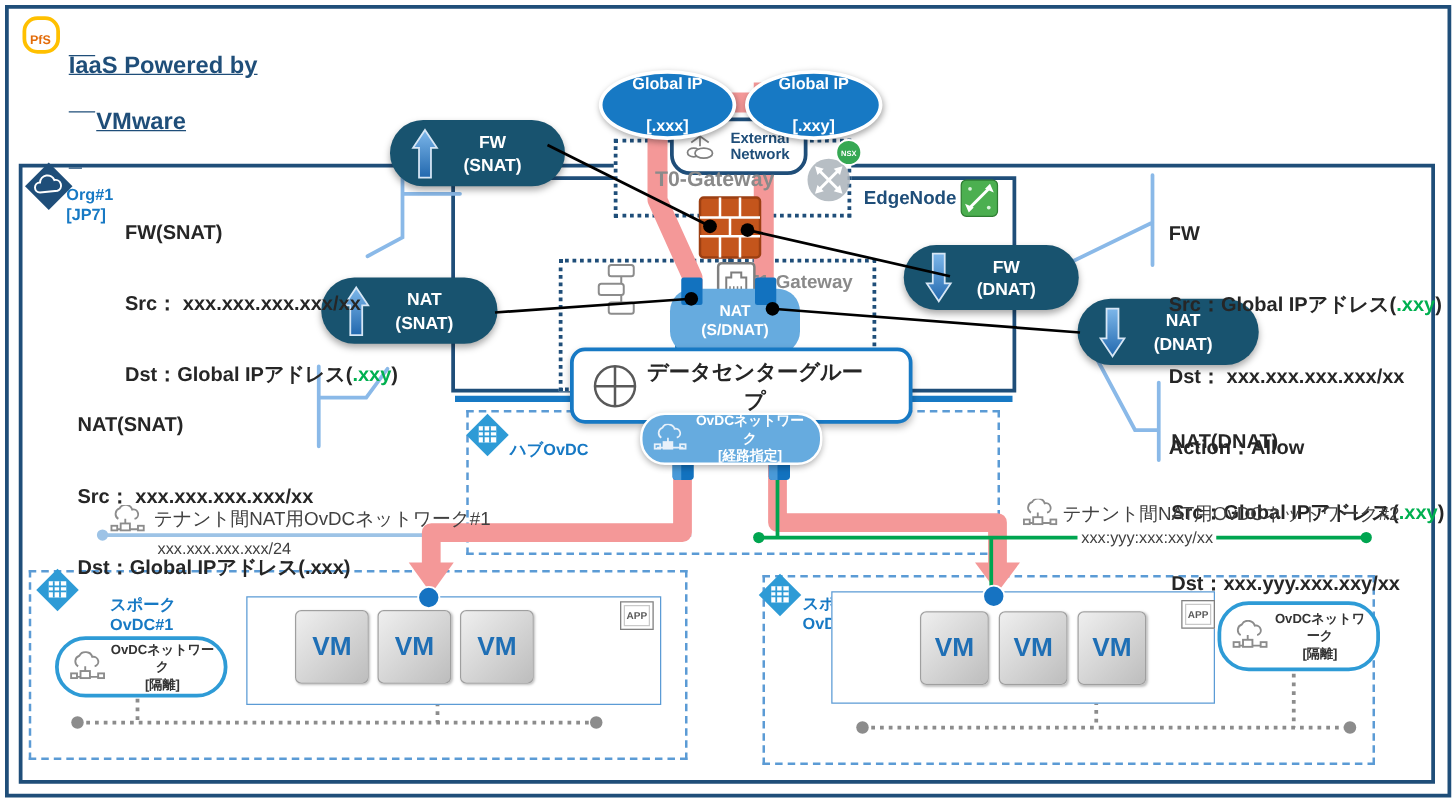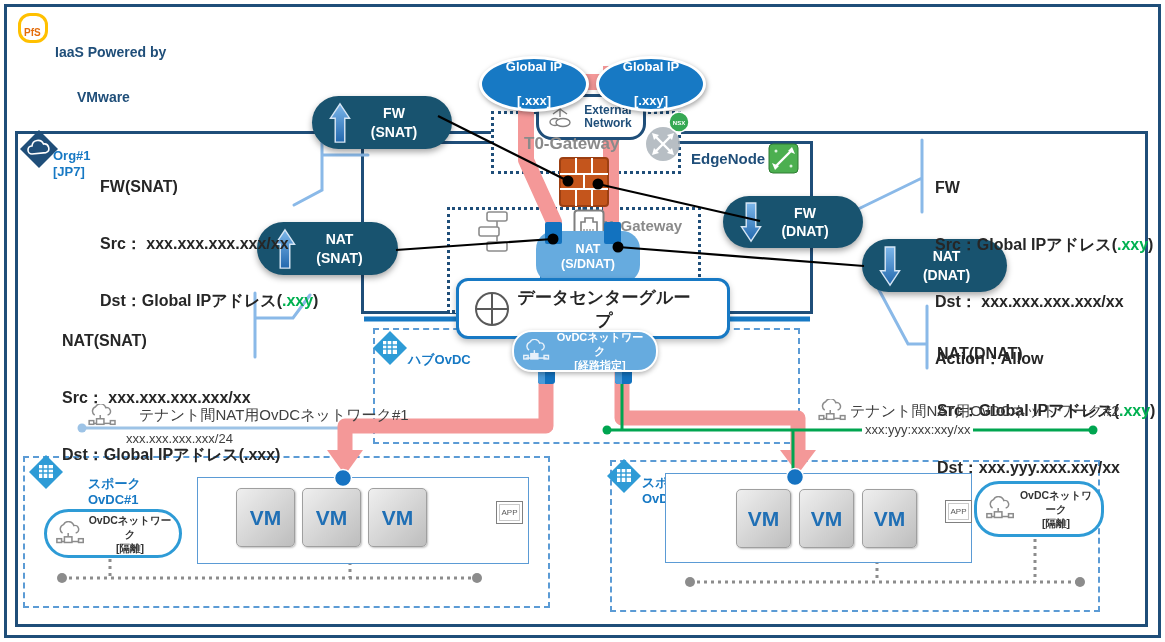--- a/index.html
+++ b/index.html
@@ -46,7 +46,7 @@
   .cidr{font-size:13px;color:#404040;white-space:nowrap;}
   .logo-badge{background:#fff;border:3px solid #ffc000;border-radius:7px;color:#e36c0a;
               font-weight:bold;font-size:10px;display:flex;align-items:flex-end;padding:2px 3px;box-sizing:border-box;}
-  .logo-txt{font-size:14px;font-weight:bold;color:#1f4e79;line-height:15px;white-space:pre;}
+  .logo-txt{font-size:19px;font-weight:bold;color:#1f4e79;line-height:15px;white-space:pre;text-decoration:underline;}
 </style>
 </head>
 <body>

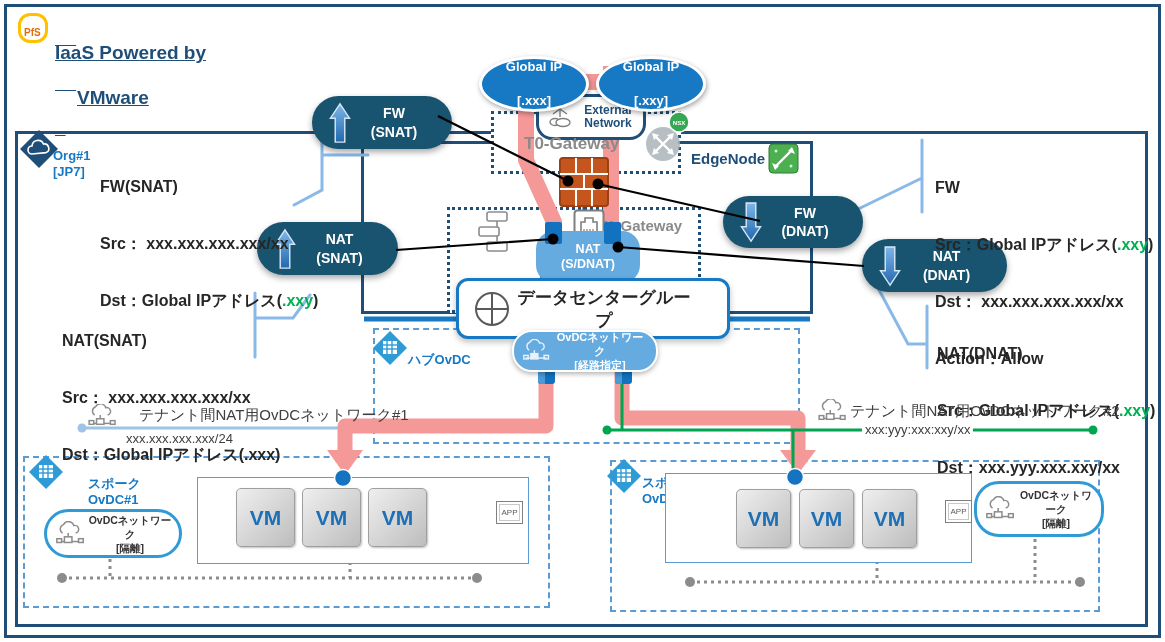--- a/index.html
+++ b/index.html
@@ -359,7 +359,7 @@
         <rect x="25" y="18" width="5" height="4"></rect>
     </g>
   </svg>
-  <div class="abs tenant z3" style="left:123px;top:406px;margin-left:16px;">テナント間NAT用OvDCネットワーク#1</div>
+  <div class="abs tenant z3" style="left:123px;top:406px;">テナント間NAT用OvDCネットワーク#1</div>
   <div class="abs cidr z3" style="left:126px;top:431px;">xxx.xxx.xxx.xxx/24</div>
 
   <svg class="abs z3" style="left:816px;top:399px;" width="34" height="24" viewBox="0 0 34 26">

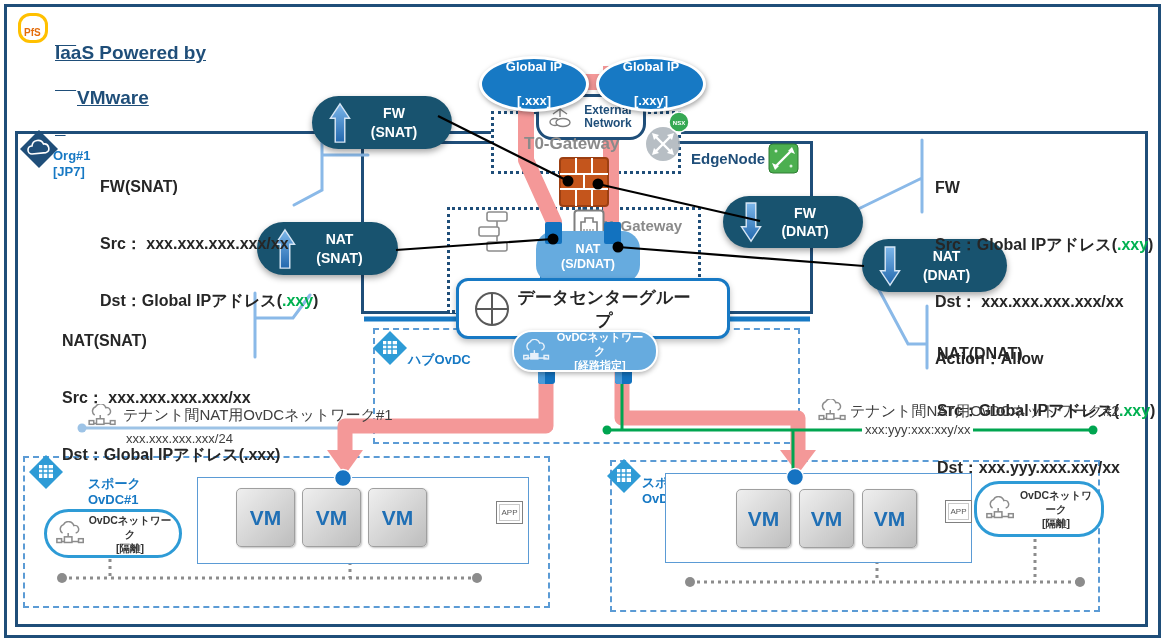--- a/index.html
+++ b/index.html
@@ -40,8 +40,8 @@
   .vm{background:linear-gradient(135deg,#efefef,#bdbdbd);border:1px solid #9f9f9f;border-radius:5px;
       color:#1f6fb5;font-weight:bold;font-size:21px;display:flex;align-items:center;justify-content:center;
       box-shadow:1px 1px 2px rgba(0,0,0,.25);}
-  .app{border:1.5px solid #808080;background:#fff;color:#595959;font-size:8px;font-weight:normal;
-       display:flex;align-items:center;justify-content:center;box-shadow:inset 0 0 0 2px #fff,inset 0 0 0 3px #c9c9c9;margin-top:20px;}
+  .app{border:1.5px solid #808080;background:#fff;color:#595959;font-size:8px;font-weight:bold;
+       display:flex;align-items:center;justify-content:center;box-shadow:inset 0 0 0 2px #fff,inset 0 0 0 3px #c9c9c9;}
   .tenant{font-size:15px;color:#404040;white-space:nowrap;}
   .cidr{font-size:13px;color:#404040;white-space:nowrap;}
   .logo-badge{background:#fff;border:3px solid #ffc000;border-radius:7px;color:#e36c0a;

